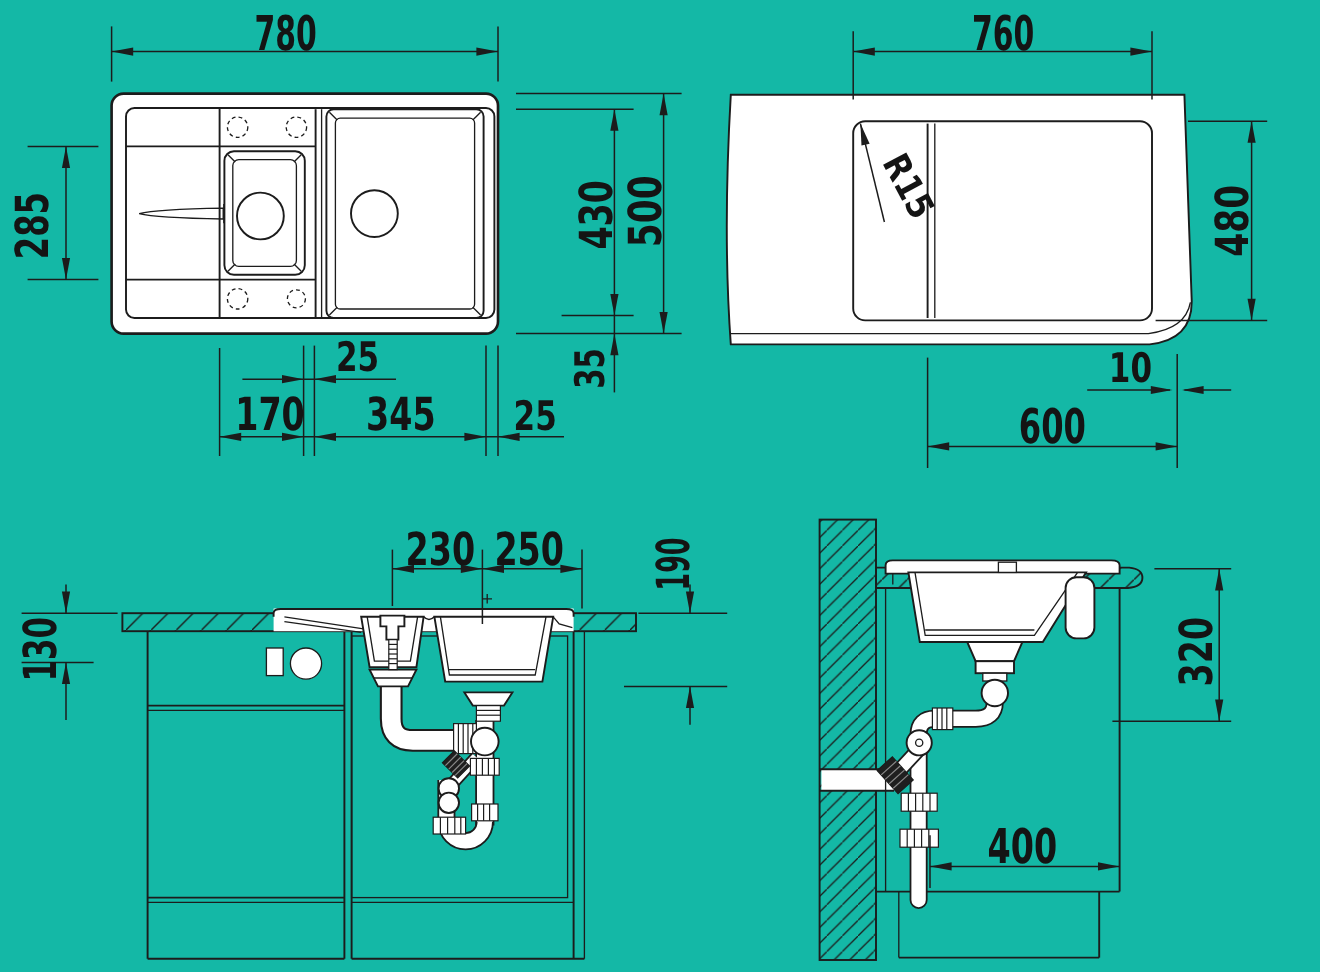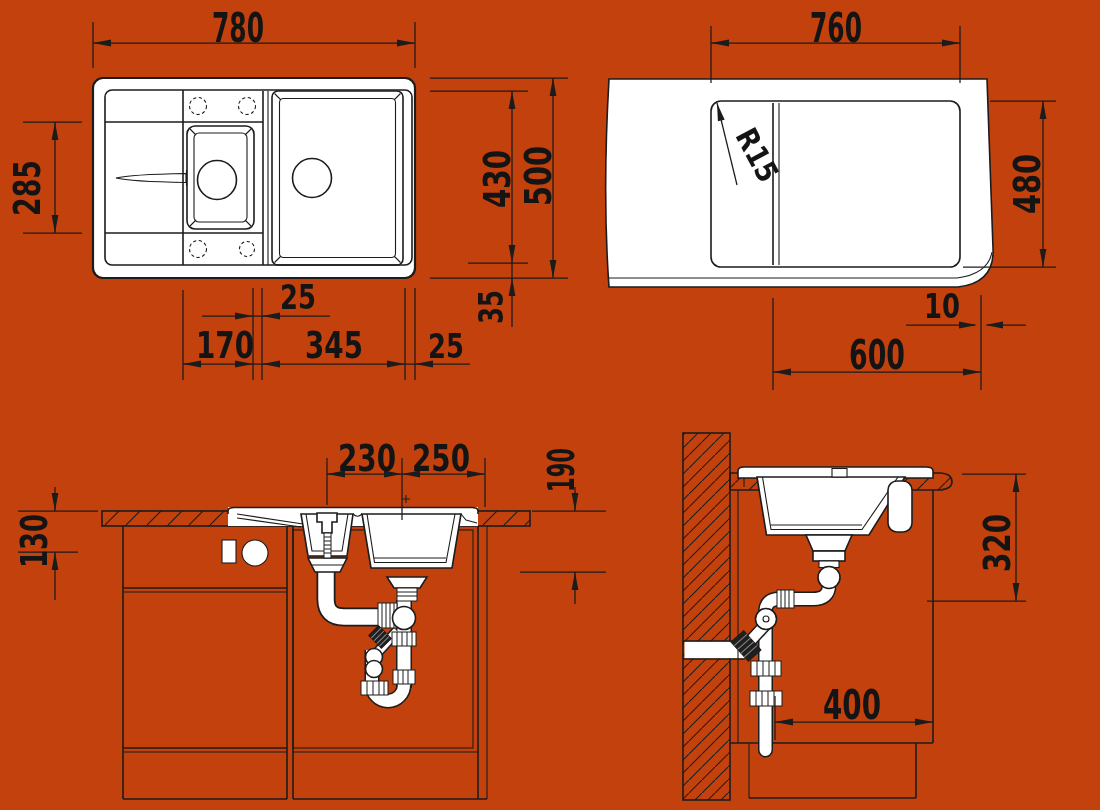--- a/index.html
+++ b/index.html
@@ -3,7 +3,7 @@
 <meta charset="utf-8">
 <style>
   html,body{margin:0;padding:0;background:#ffffff;}
-  #stage{position:relative;width:1100px;height:810px;background:#c2410c;overflow:hidden;}
+  #stage{position:relative;width:1100px;height:810px;background:#14b8a6;overflow:hidden;}
   svg{position:absolute;left:0;top:0;}
   .ln{stroke:#1c1c1c;stroke-width:1.6;fill:none;stroke-linecap:butt;}
   .ln2{stroke:#1c1c1c;stroke-width:2.2;fill:none;}

